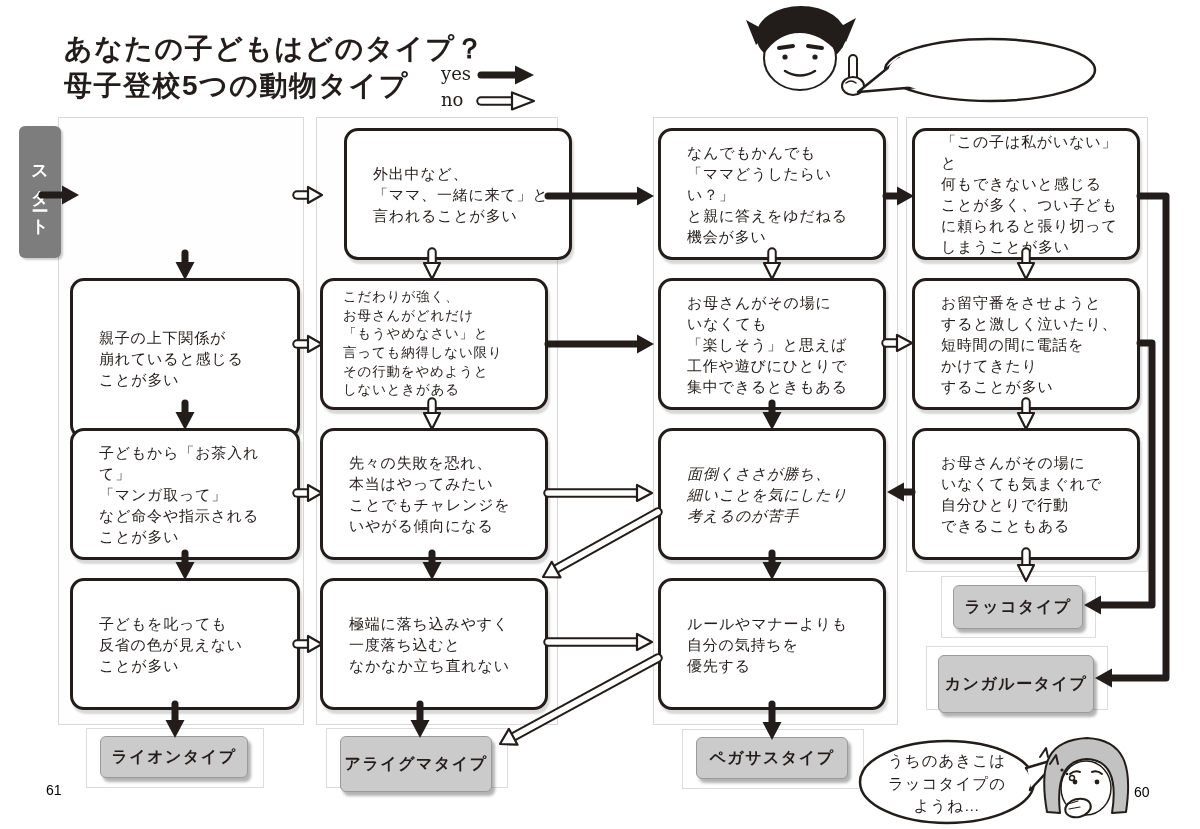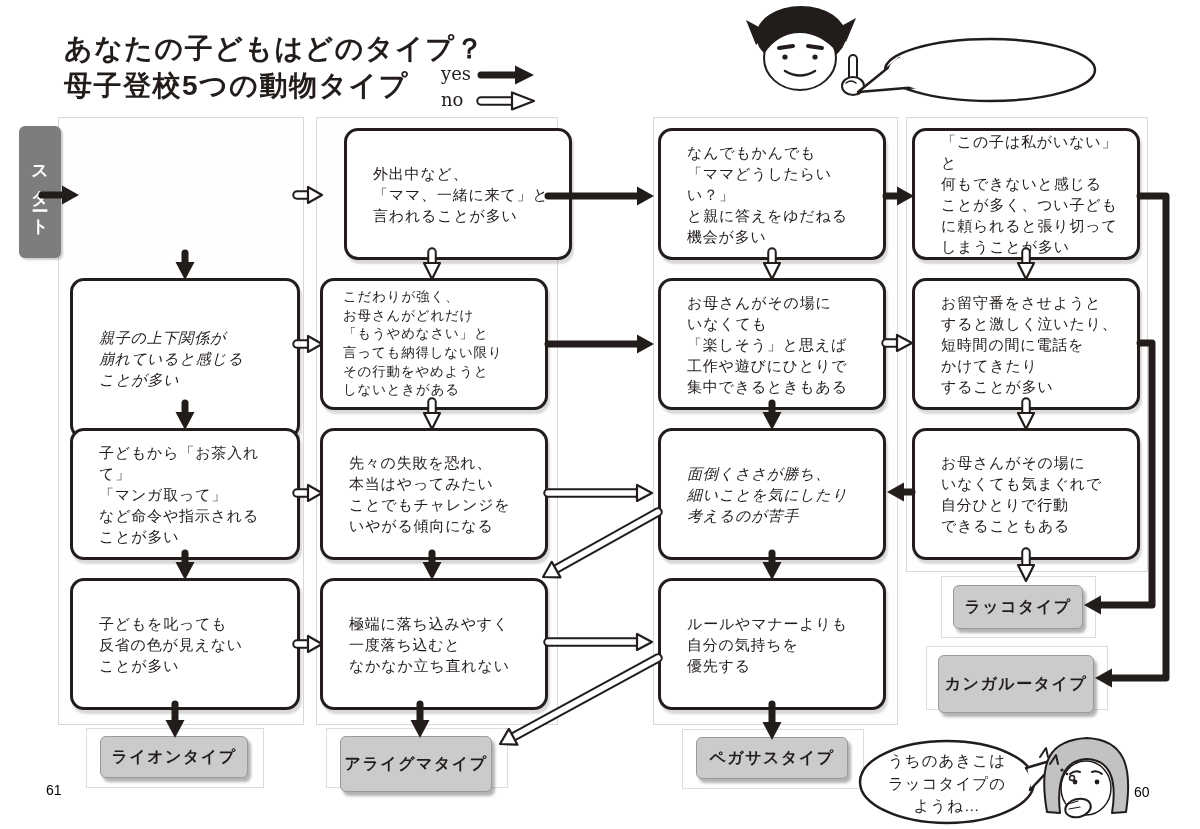--- a/index.html
+++ b/index.html
@@ -47,7 +47,7 @@
 
   <div class="start-tab">スタート</div>
 
-  <div class="box" style="left:70px;top:278px;width:230px;height:161px;font-style:italic;">親子の上下関係が
+  <div class="box" style="left:70px;top:278px;width:230px;height:161px;">親子の上下関係が
 崩れていると感じる
 ことが多い</div>
   <div class="box" style="left:70px;top:428px;width:230px;height:132px;">子どもから「お茶入れて」

